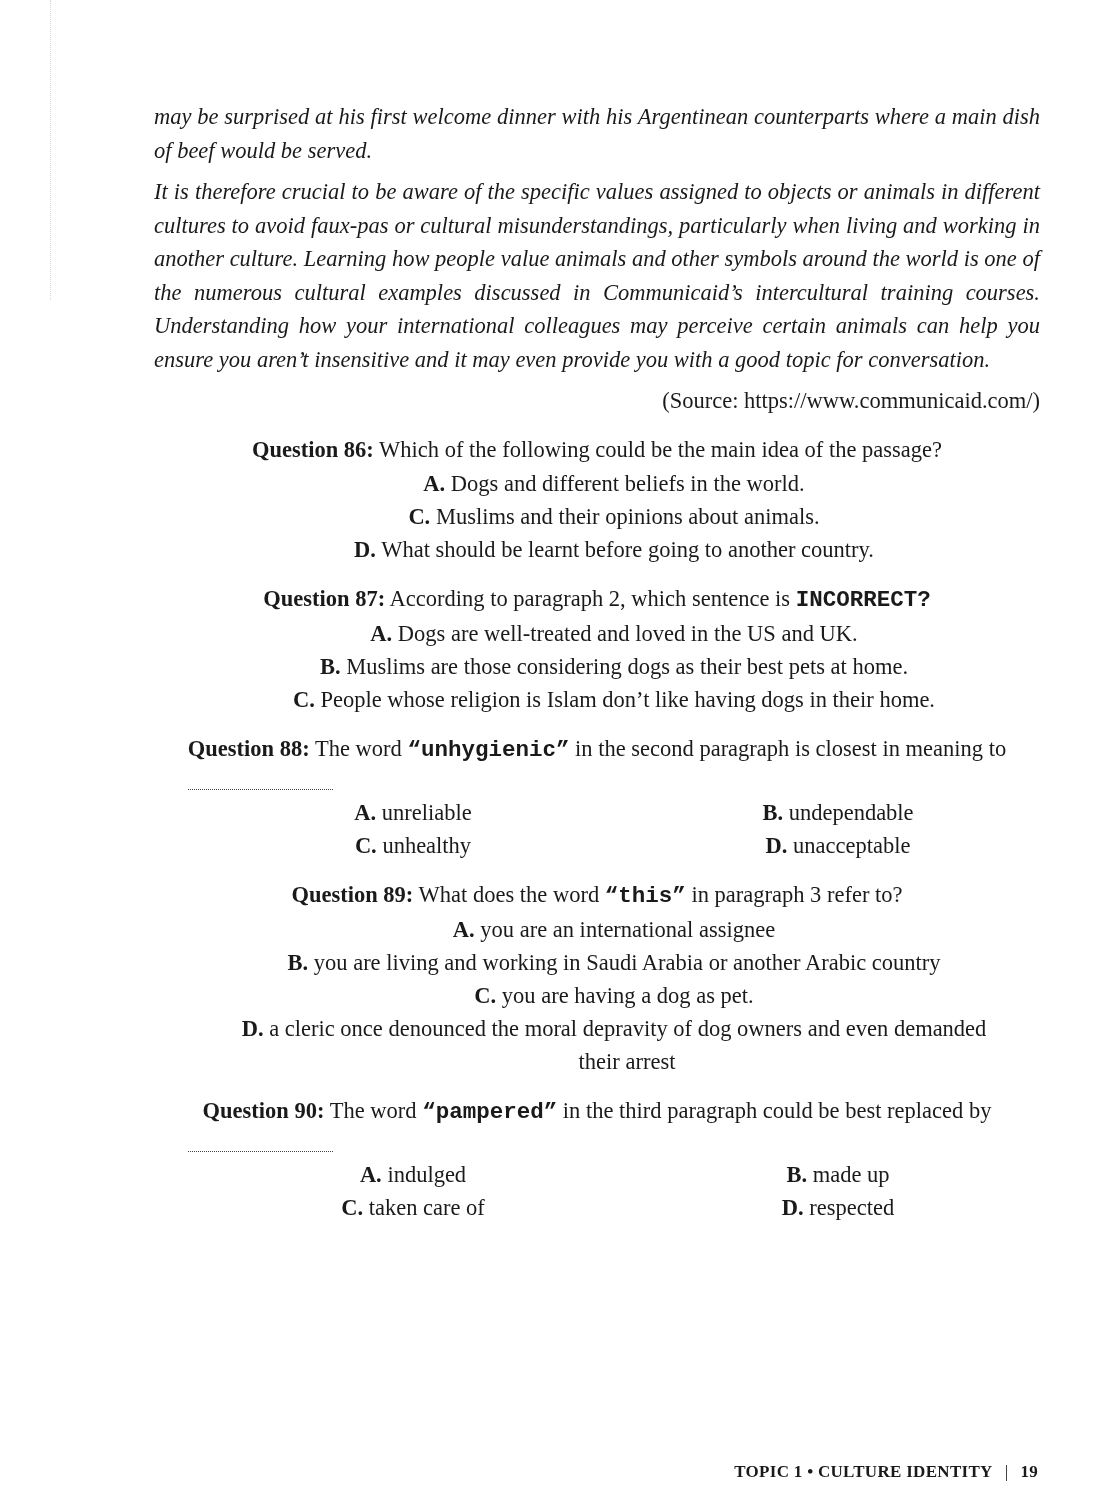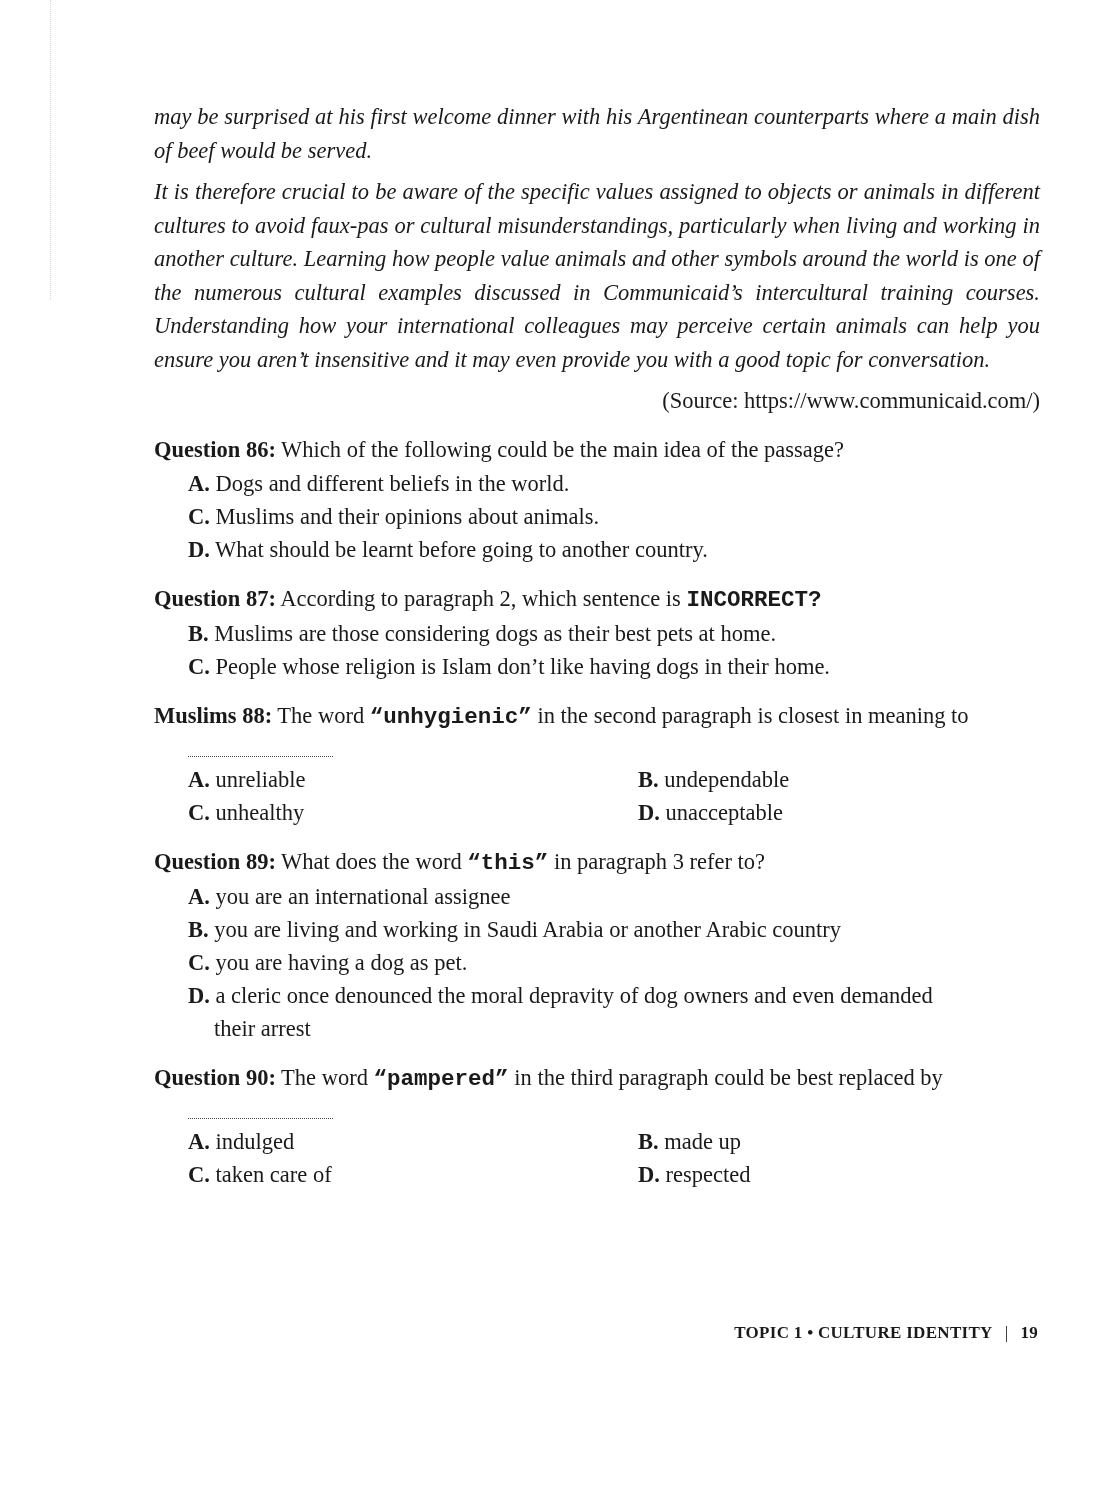--- a/index.html
+++ b/index.html
@@ -11,7 +11,7 @@
   .para { line-height: 33.5px; margin: 0 0 8px 0; text-align: justify; font-style: italic; }
   .para-last { text-align-last: left; }
   .source { text-align: right; line-height: 33px; margin: 0 0 6px 0; }
-  .question { margin: 16px 0 8px 0; }
+  .question { margin: 16px 0 8px 0; text-align: center; }
   .q-stem { line-height: 34px; }
   .q-label { font-weight: bold; }
   .opt { line-height: 33px; padding-left: 34px; }

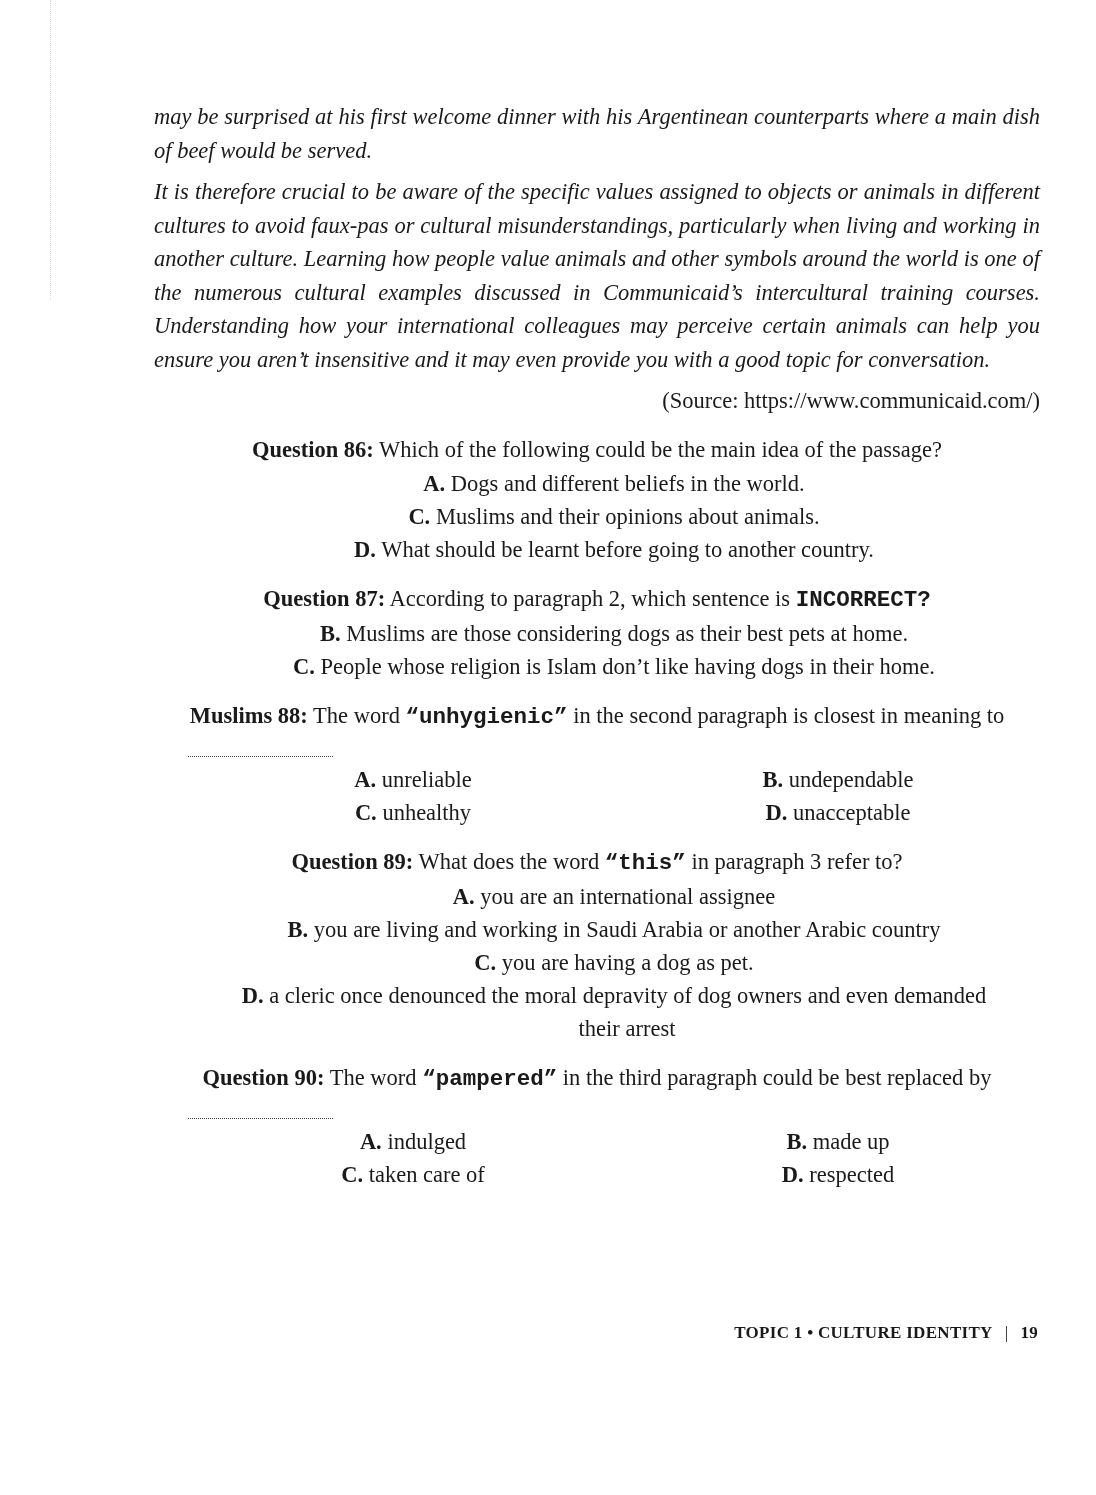--- a/index.html
+++ b/index.html
@@ -52,6 +52,7 @@
       <span class="q-label">Question 87:</span>
       <span>According to paragraph 2, which sentence is </span><b>INCORRECT?</b>
     </div>
+    <div class="opt"><span class="k">A.</span> <span>Dogs are well-treated and loved in the US and UK.</span></div>
     <div class="opt"><span class="k">B.</span> <span>Muslims are those considering dogs as their best pets at home.</span></div>
     <div class="opt"><span class="k">C.</span> <span>People whose religion is Islam don’t like having dogs in their home.</span></div>
   </div>

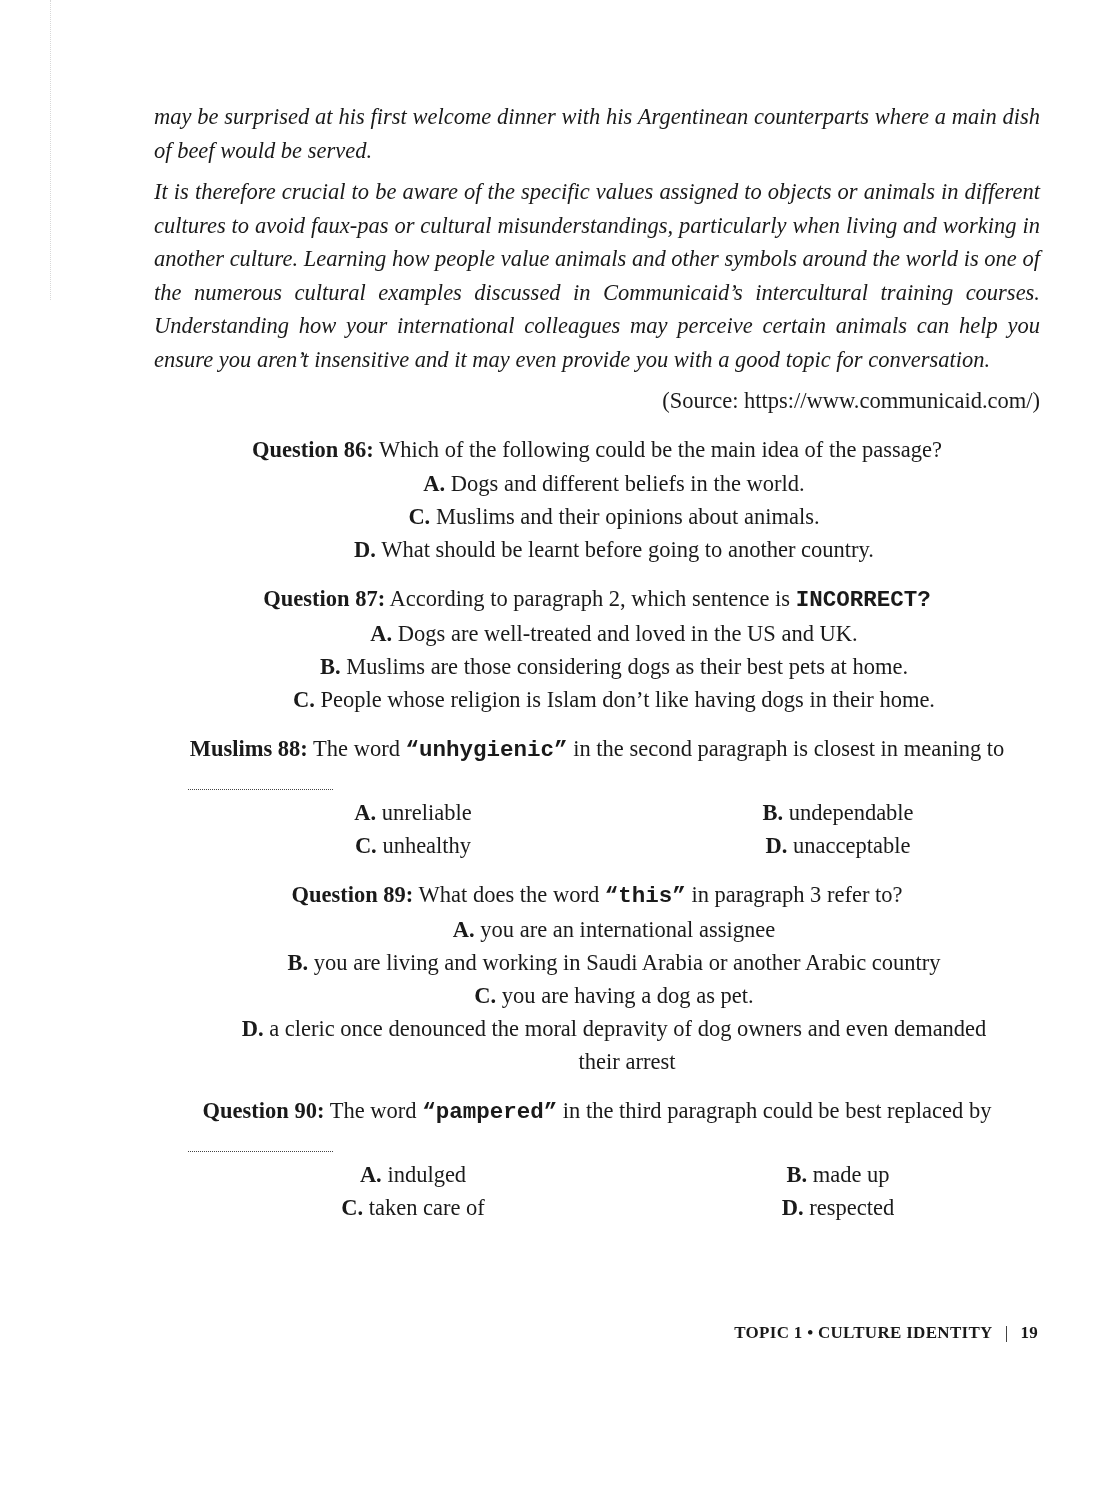--- a/index.html
+++ b/index.html
@@ -59,7 +59,7 @@
 
   <div class="question">
     <div class="q-stem">
-      <span class="q-label">Muslims 88:</span>
+      <span class="q-label">Question 88:</span>
       <span>The word </span><b>“unhygienic”</b><span> in the second paragraph is closest in meaning to</span>
     </div>
     <div class="blank"></div>

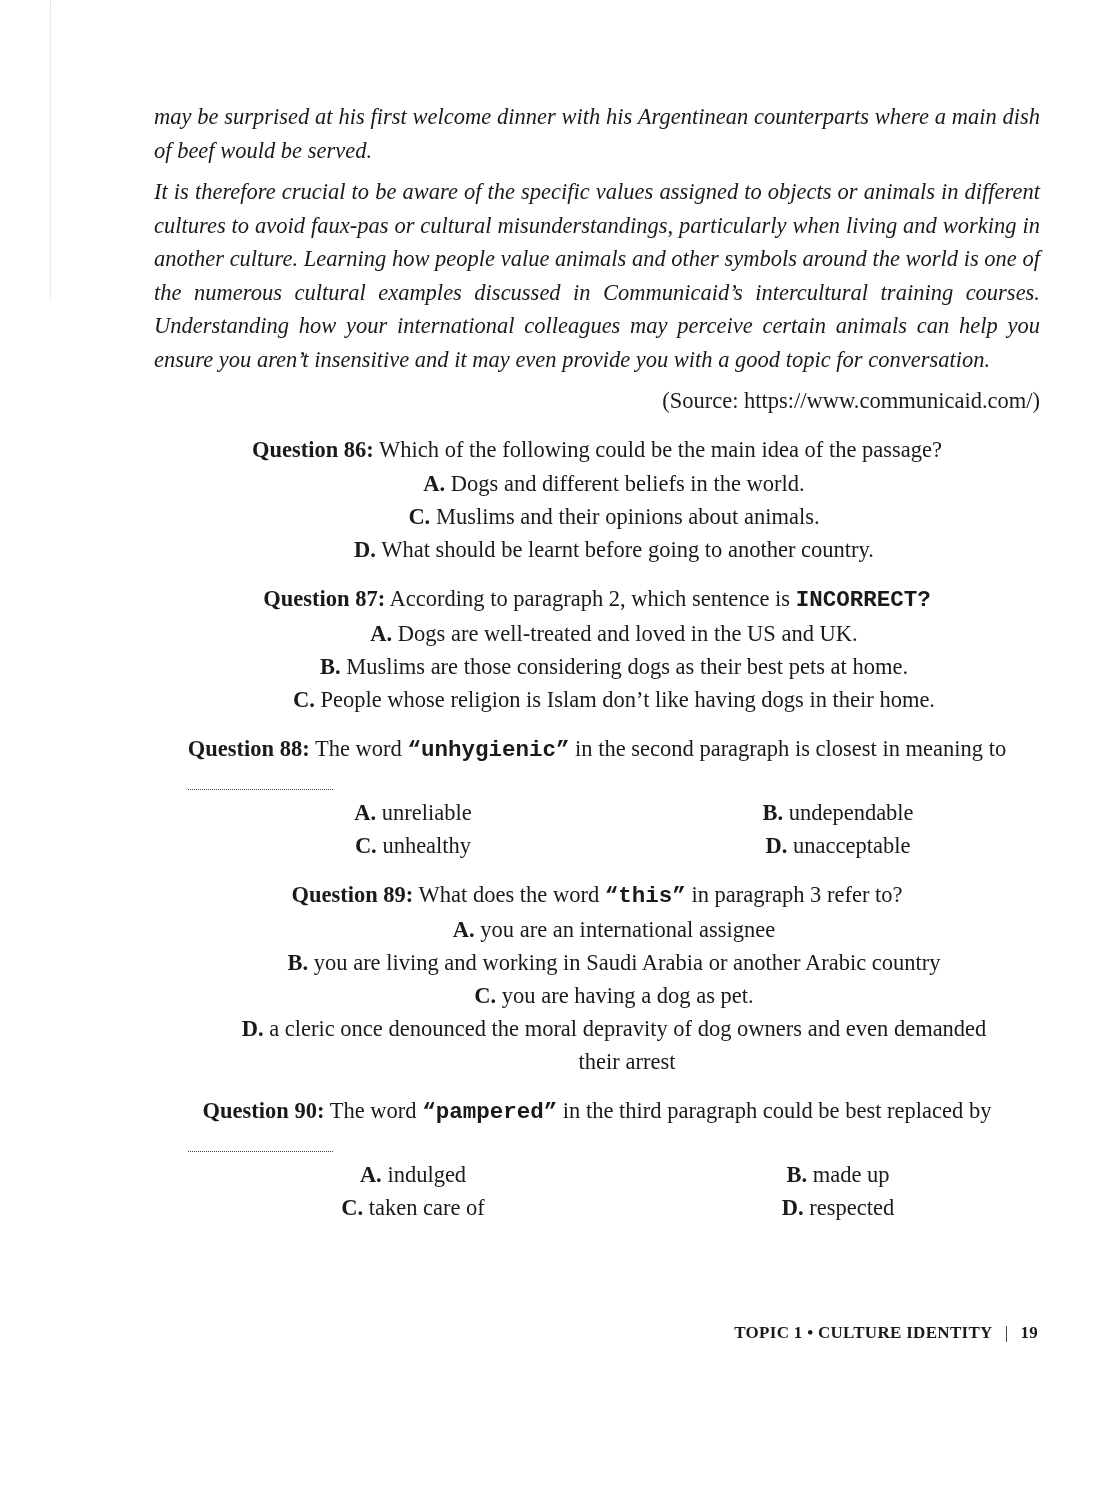--- a/index.html
+++ b/index.html
@@ -22,7 +22,7 @@
   .grid2 .cell { line-height: 33px; }
   .grid2 .k { font-weight: bold; }
   b { font-weight: bold; font-family: Liberation Mono, monospace; }
-  .footer { position: absolute; right: 58px; top: 1323px; font-size: 17px; font-weight: bold;
+  .footer { position: absolute; right: 58px; top: 1462px; font-size: 17px; font-weight: bold;
             letter-spacing: 0.3px; }
   .footer .sep { font-weight: normal; margin: 0 12px; }
 </style>

